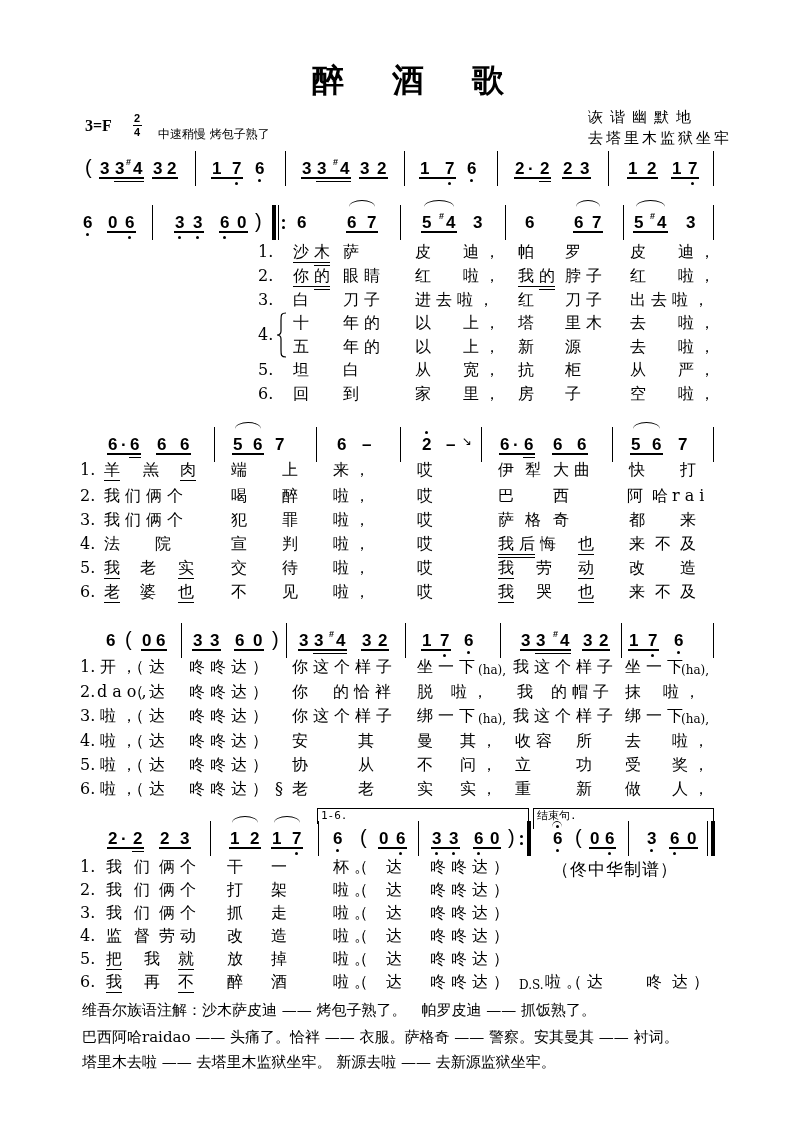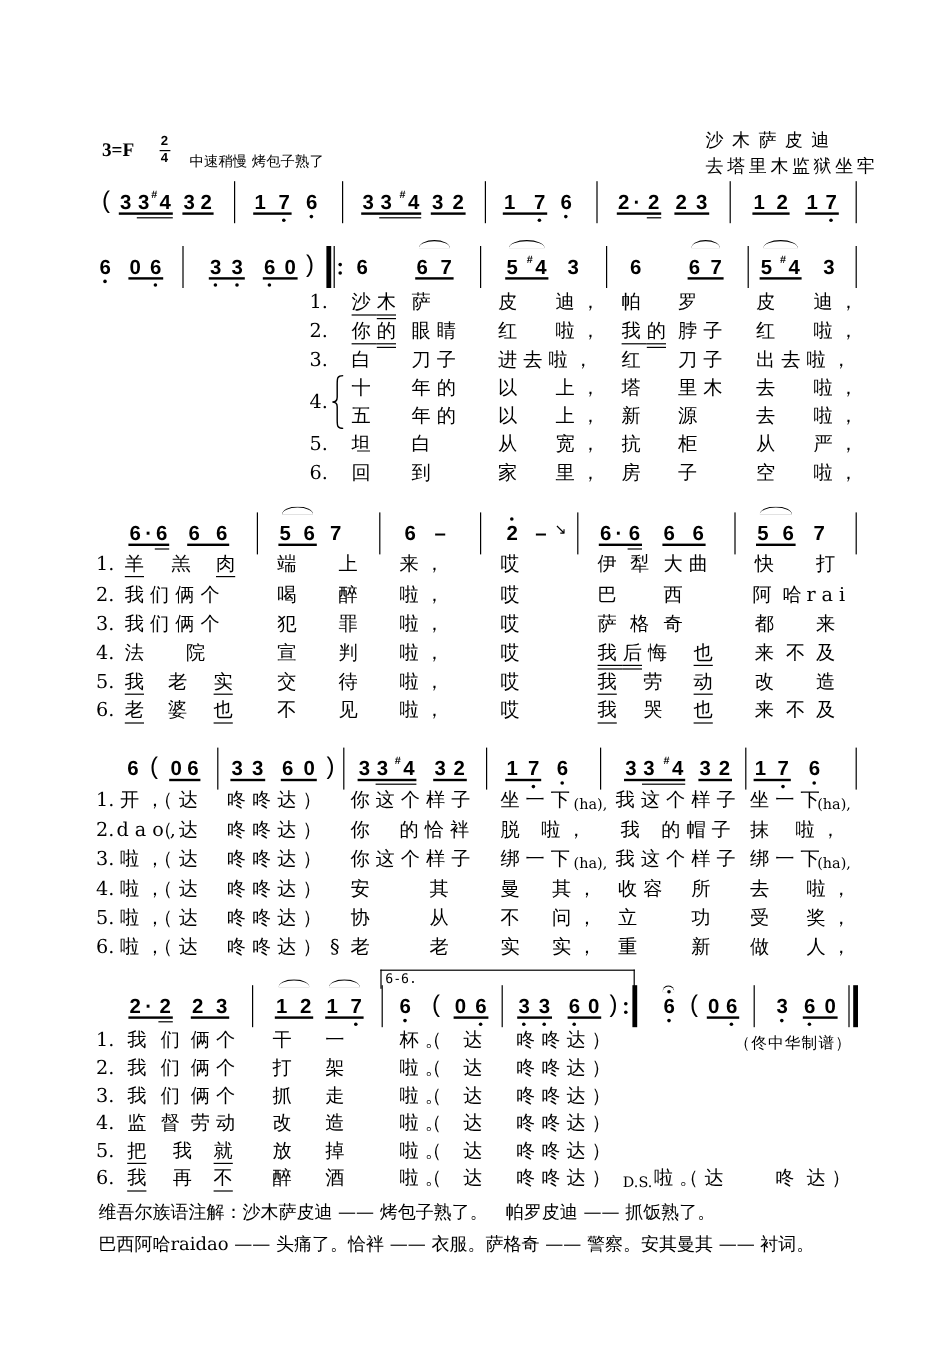--- a/index.html
+++ b/index.html
@@ -37,6 +37,7 @@
 <body>
 
 <div id="score">
+  <span class="a title">醉酒歌</span>
 
   <span class="a key">3=F</span>
   <span class="a ts ts-top">2</span>

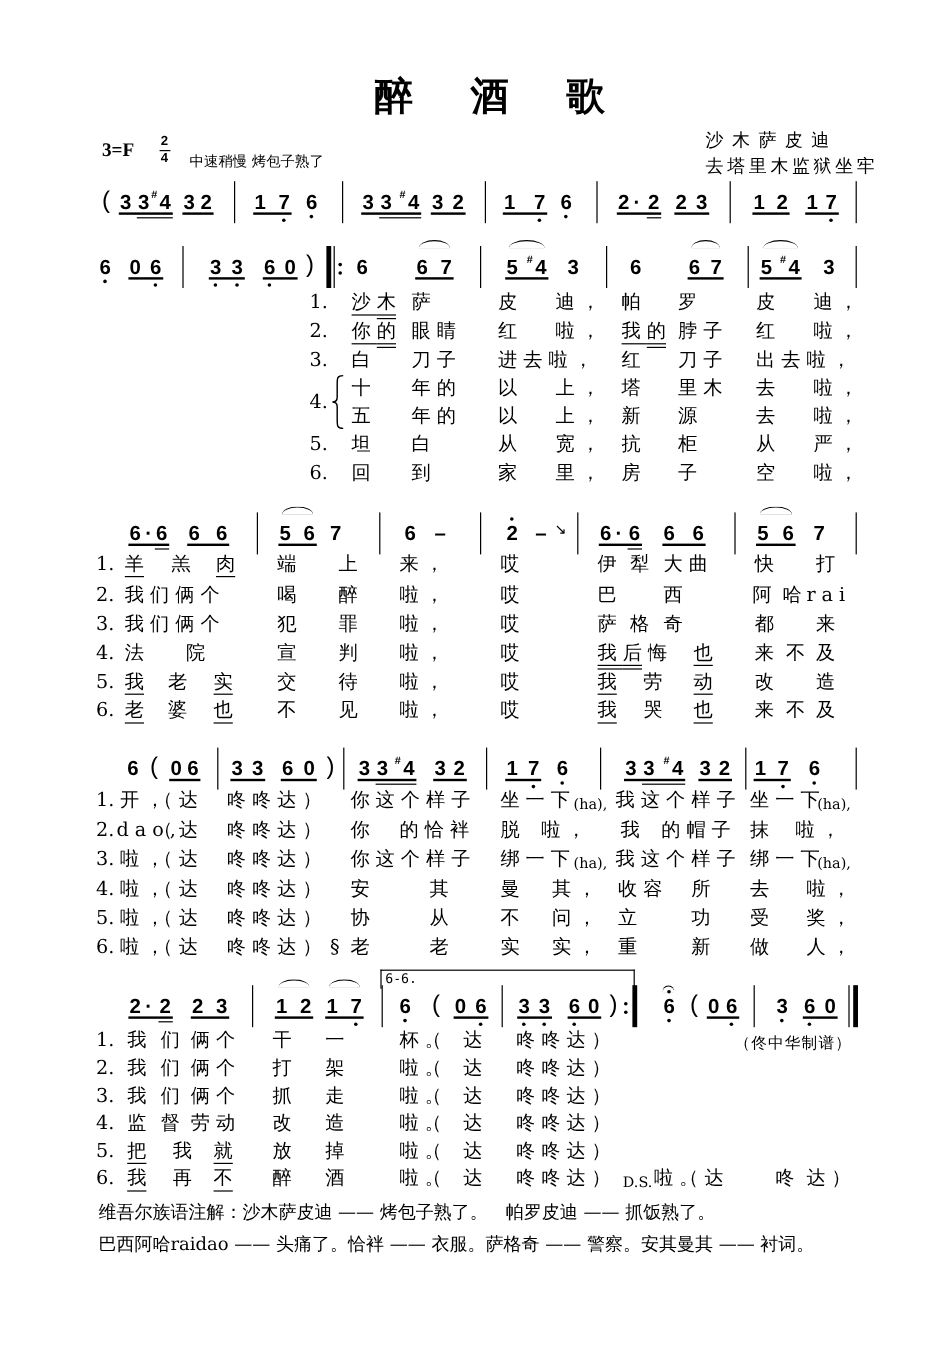--- a/index.html
+++ b/index.html
@@ -44,7 +44,7 @@
   <span class="a ts-rule"></span>
   <span class="a ts ts-bot">4</span>
   <span class="a tempo">中速稍慢 烤包子熟了</span>
-  <span class="a credit credit1">沙木萨皮迪</span>
+  <span class="a credit credit1">诙谐幽默地</span>
   <span class="a credit credit2">去塔里木监狱坐牢</span>
 
   <svg class="a" style="left:276px;top:312px;" width="12" height="46" viewBox="0 0 12 46">

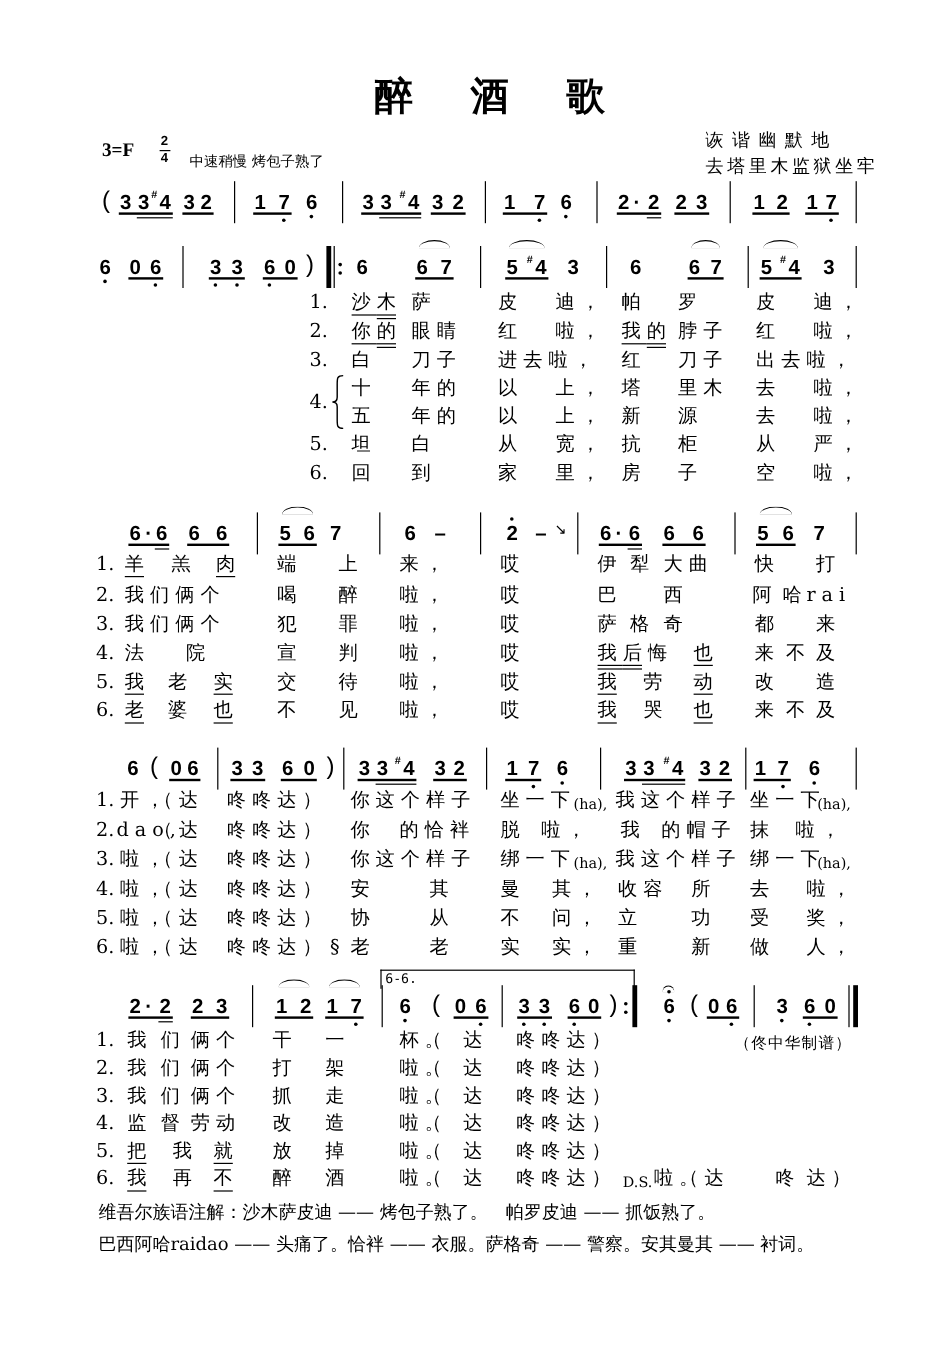--- a/index.html
+++ b/index.html
@@ -52,7 +52,7 @@
   </svg>
 
   <div class="volta" style="left:317px;top:808px;width:210px;height:15px;">
-    <span class="volta-label">6-6.</span>
+    <span class="volta-label">1-6.</span>
   </div>
 
   <div id="score-dynamic">

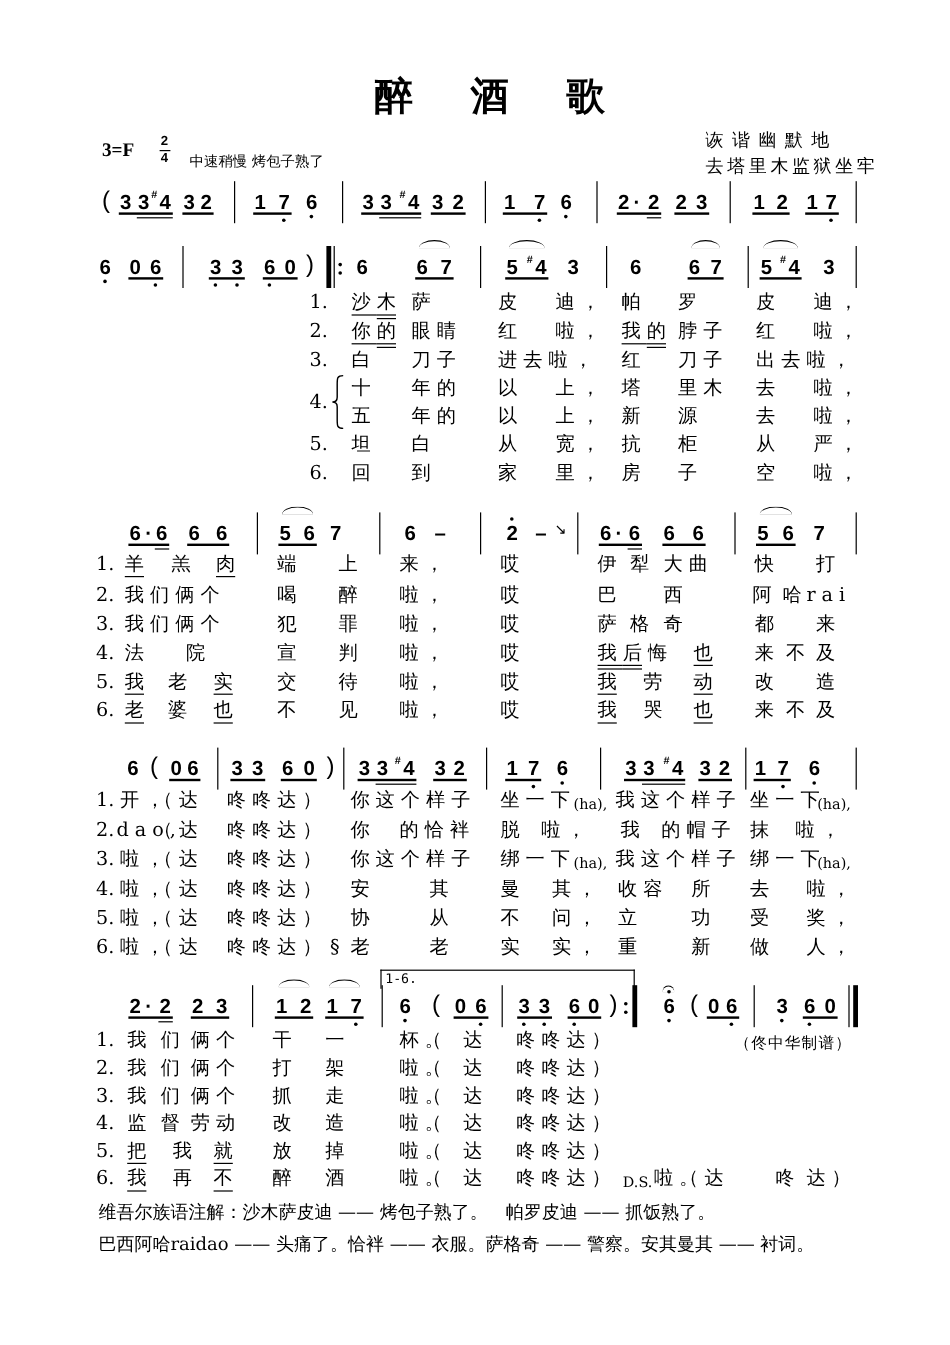--- a/index.html
+++ b/index.html
@@ -53,6 +53,9 @@
 
   <div class="volta" style="left:317px;top:808px;width:210px;height:15px;">
     <span class="volta-label">1-6.</span>
+  </div>
+  <div class="volta" style="left:533px;top:808px;width:179px;height:20px;">
+    <span class="volta-label">结束句.</span>
   </div>
 
   <div id="score-dynamic">

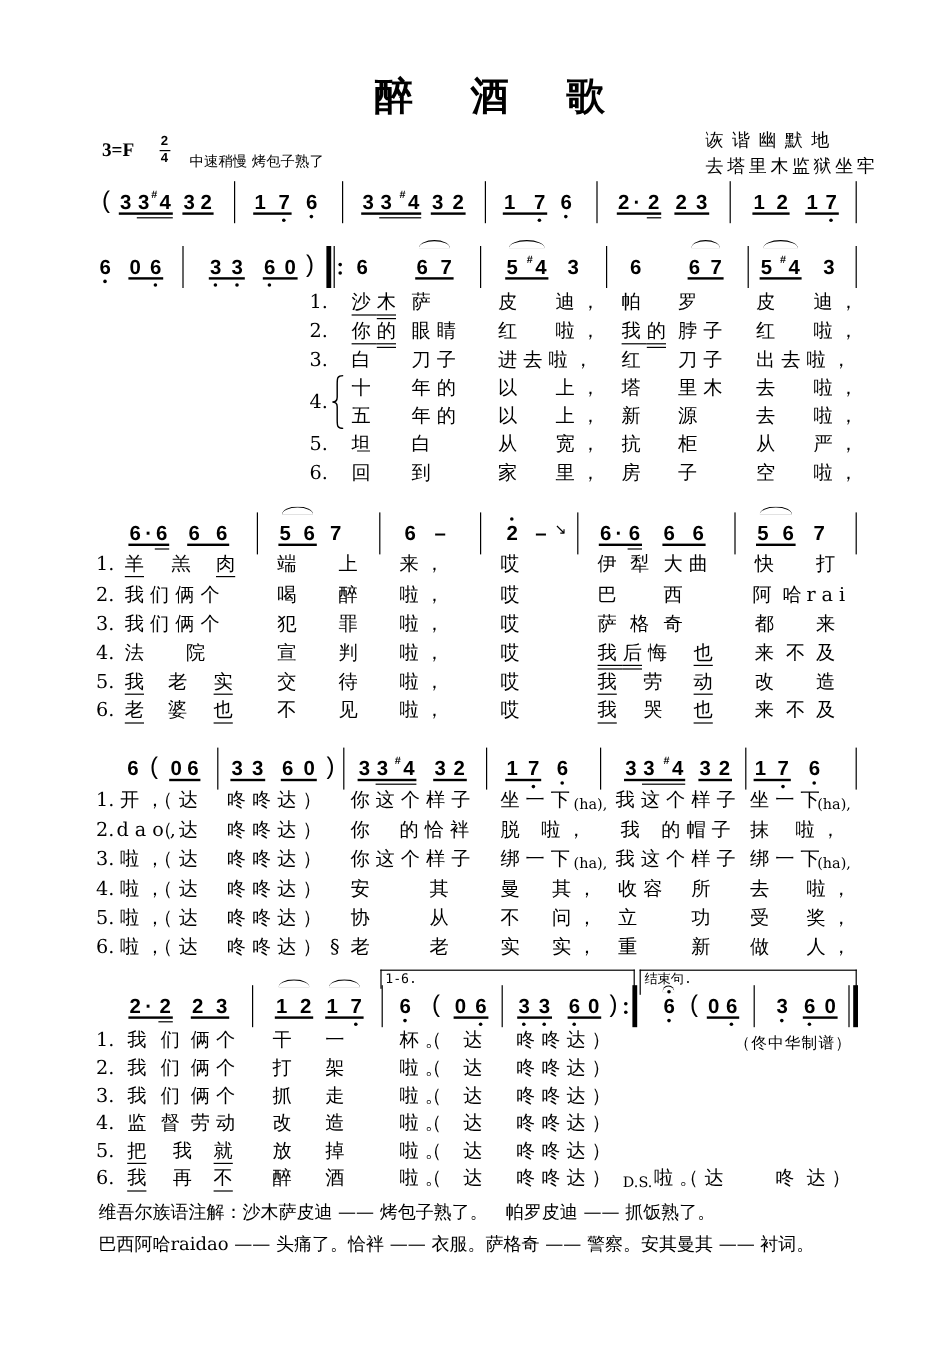--- a/index.html
+++ b/index.html
@@ -29,7 +29,7 @@
 .lyr.verse{letter-spacing:0;}
 .volta{position:absolute;border-top:1px solid #000;border-left:1px solid #000;border-right:1px solid #000;}
 .volta-label{position:absolute;left:3px;top:1px;font-family:"DejaVu Sans Mono","Liberation Mono",monospace;font-size:11px;line-height:12px;white-space:nowrap;}
-.signature{left:612px;top:860px;font-size:13px;line-height:19px;letter-spacing:1px;}
+.signature{left:552px;top:860px;font-size:17px;line-height:19px;letter-spacing:1px;}
 .foot{left:82px;font-size:15px;line-height:18px;}
 .watermark{left:588px;top:1095px;font-family:"DejaVu Sans Mono","Liberation Mono",monospace;font-weight:bold;font-size:21px;line-height:22px;letter-spacing:1px;}
 </style>

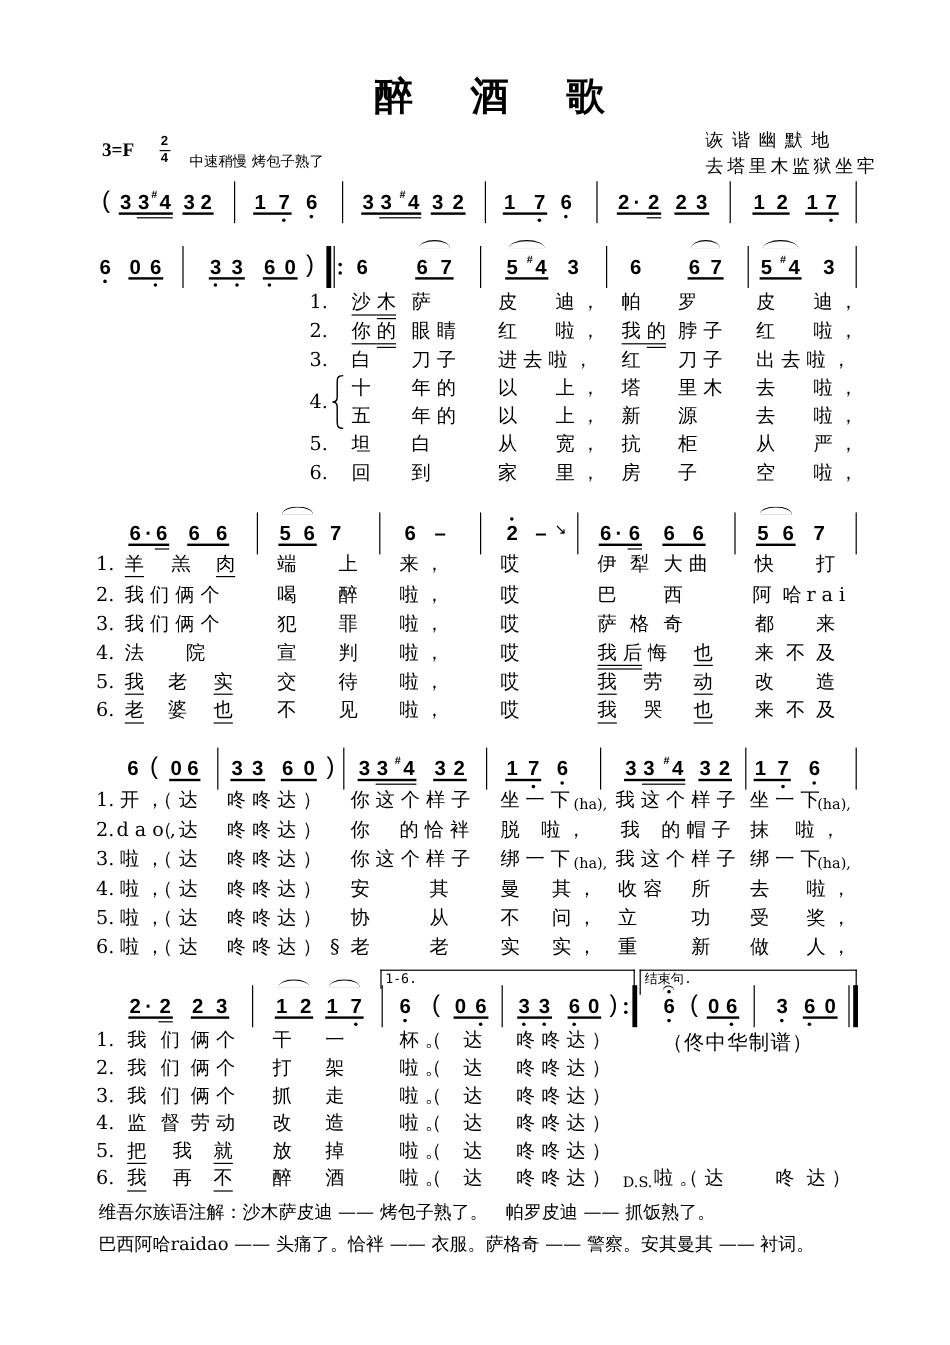--- a/index.html
+++ b/index.html
@@ -571,6 +571,7 @@
 
   <span class="a foot" style="top:1001px;">维吾尔族语注解：沙木萨皮迪 —— 烤包子熟了。　帕罗皮迪 —— 抓饭熟了。</span>
   <span class="a foot" style="top:1028px;">巴西阿哈raidao —— 头痛了。恰袢 —— 衣服。萨格奇 —— 警察。安其曼其 —— 衬词。</span>
+  <span class="a foot" style="top:1053px;">塔里木去啦 —— 去塔里木监狱坐牢。 新源去啦 —— 去新源监狱坐牢。</span>
 
 </div>
 

